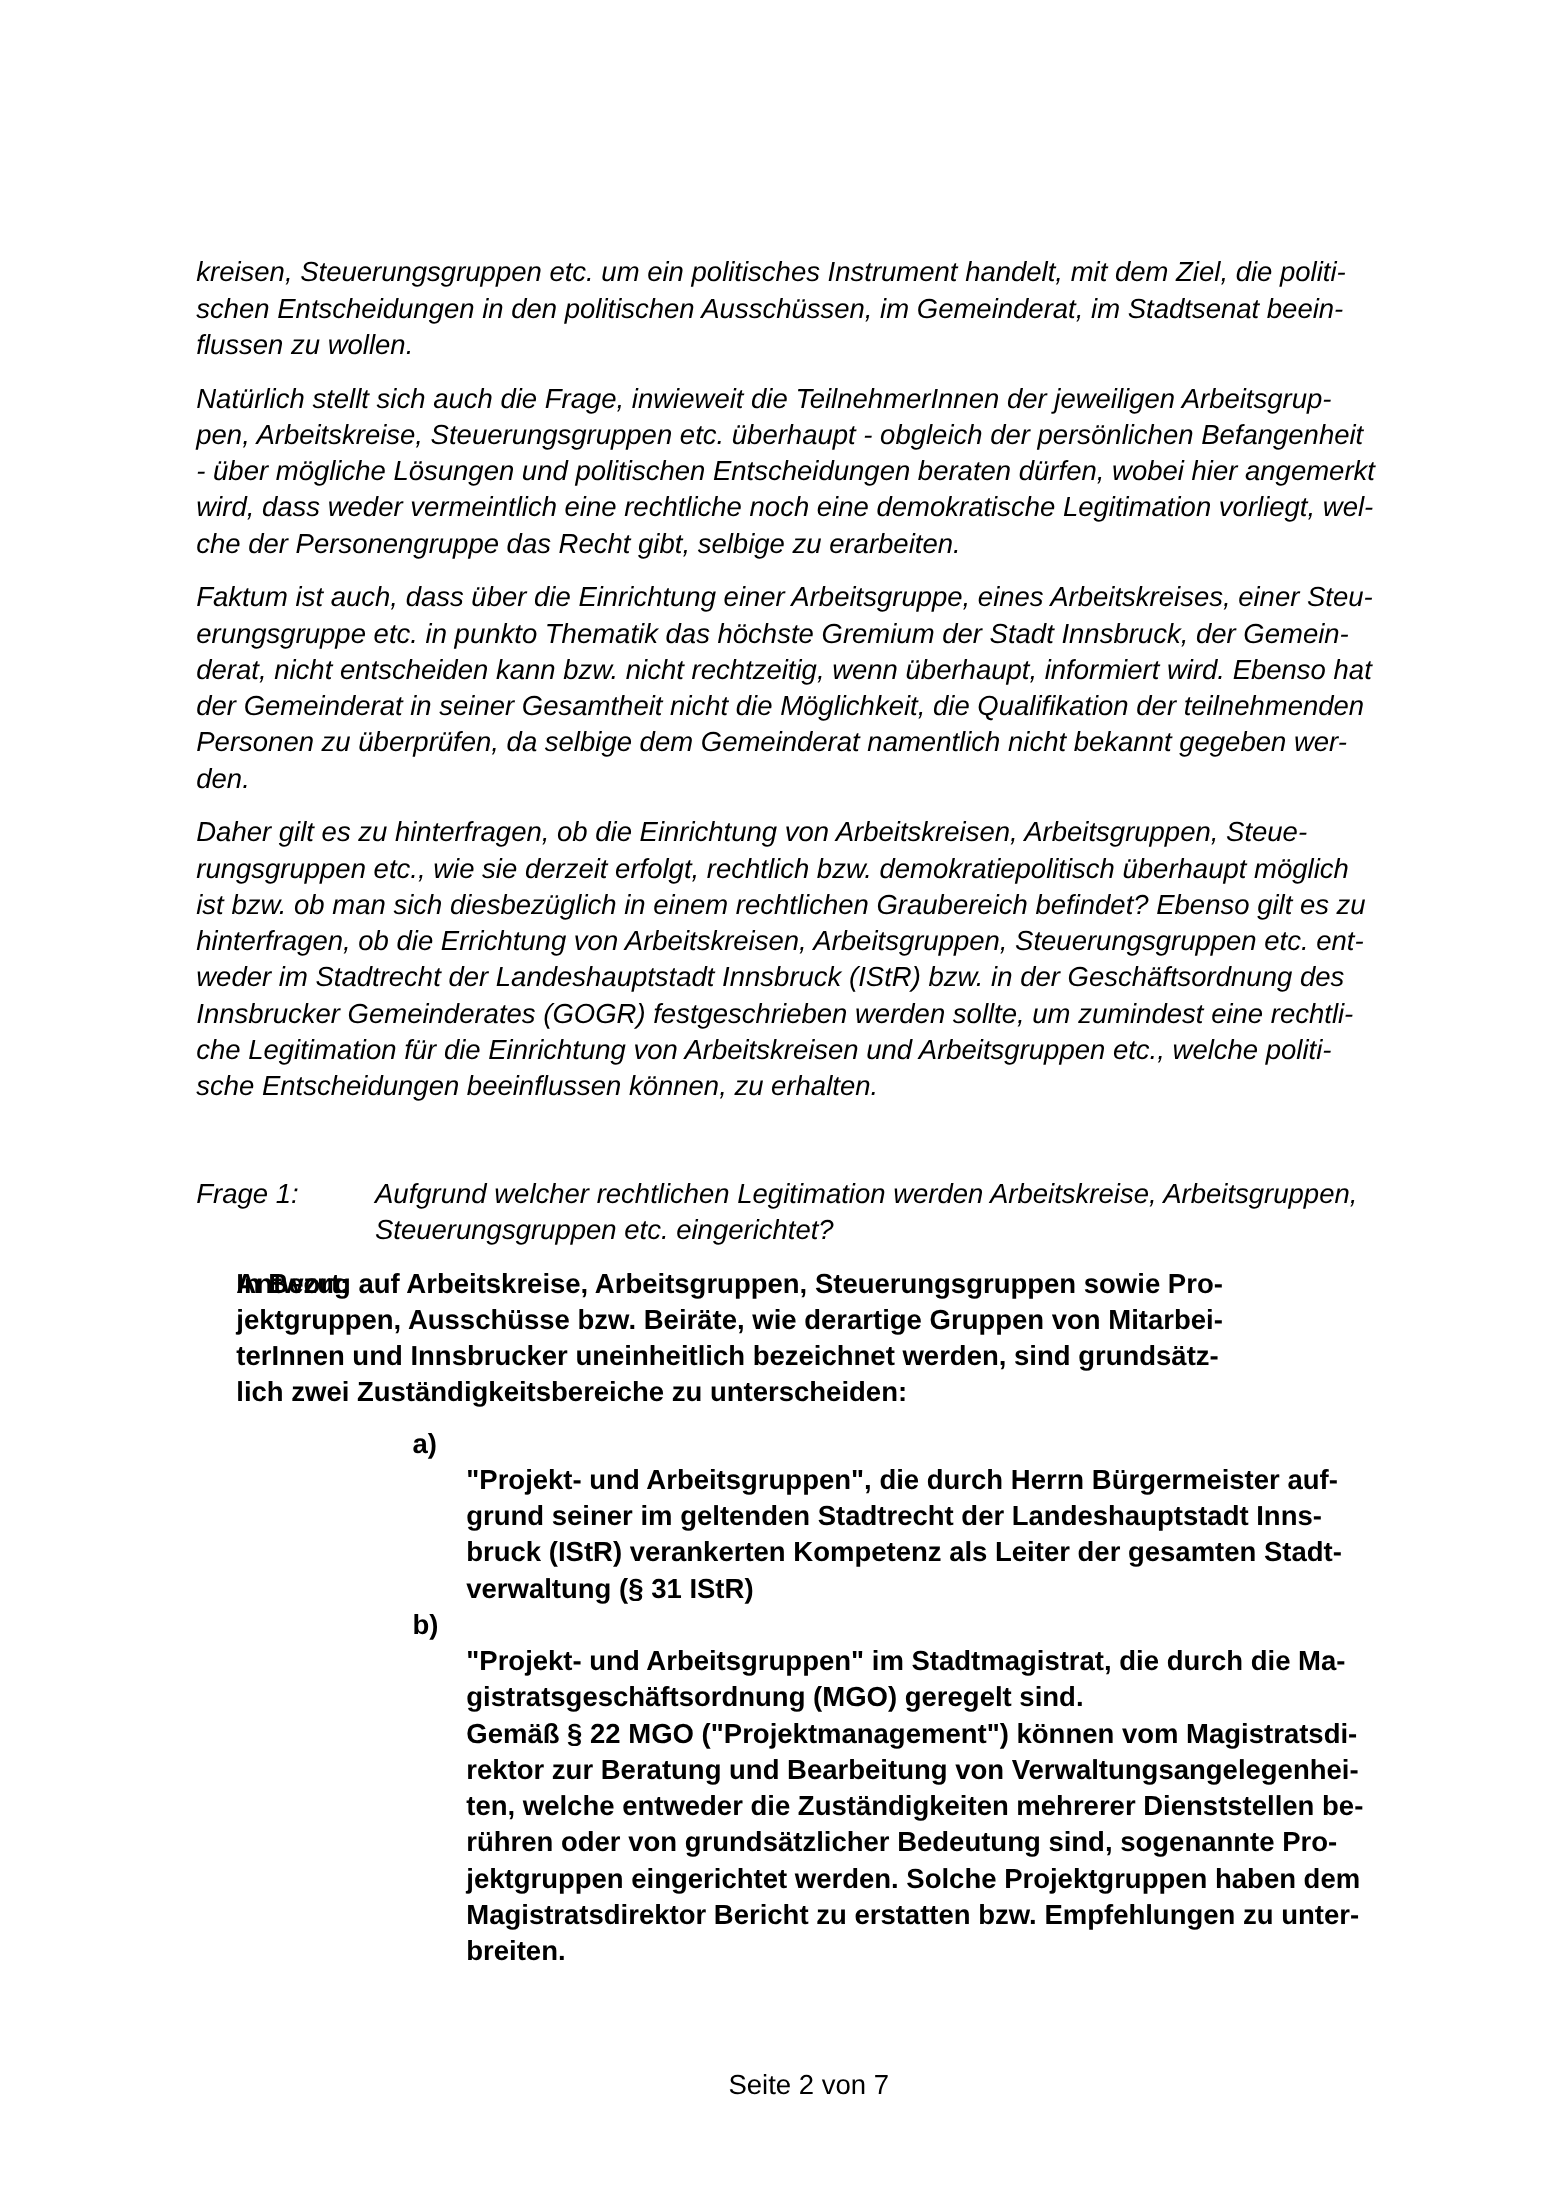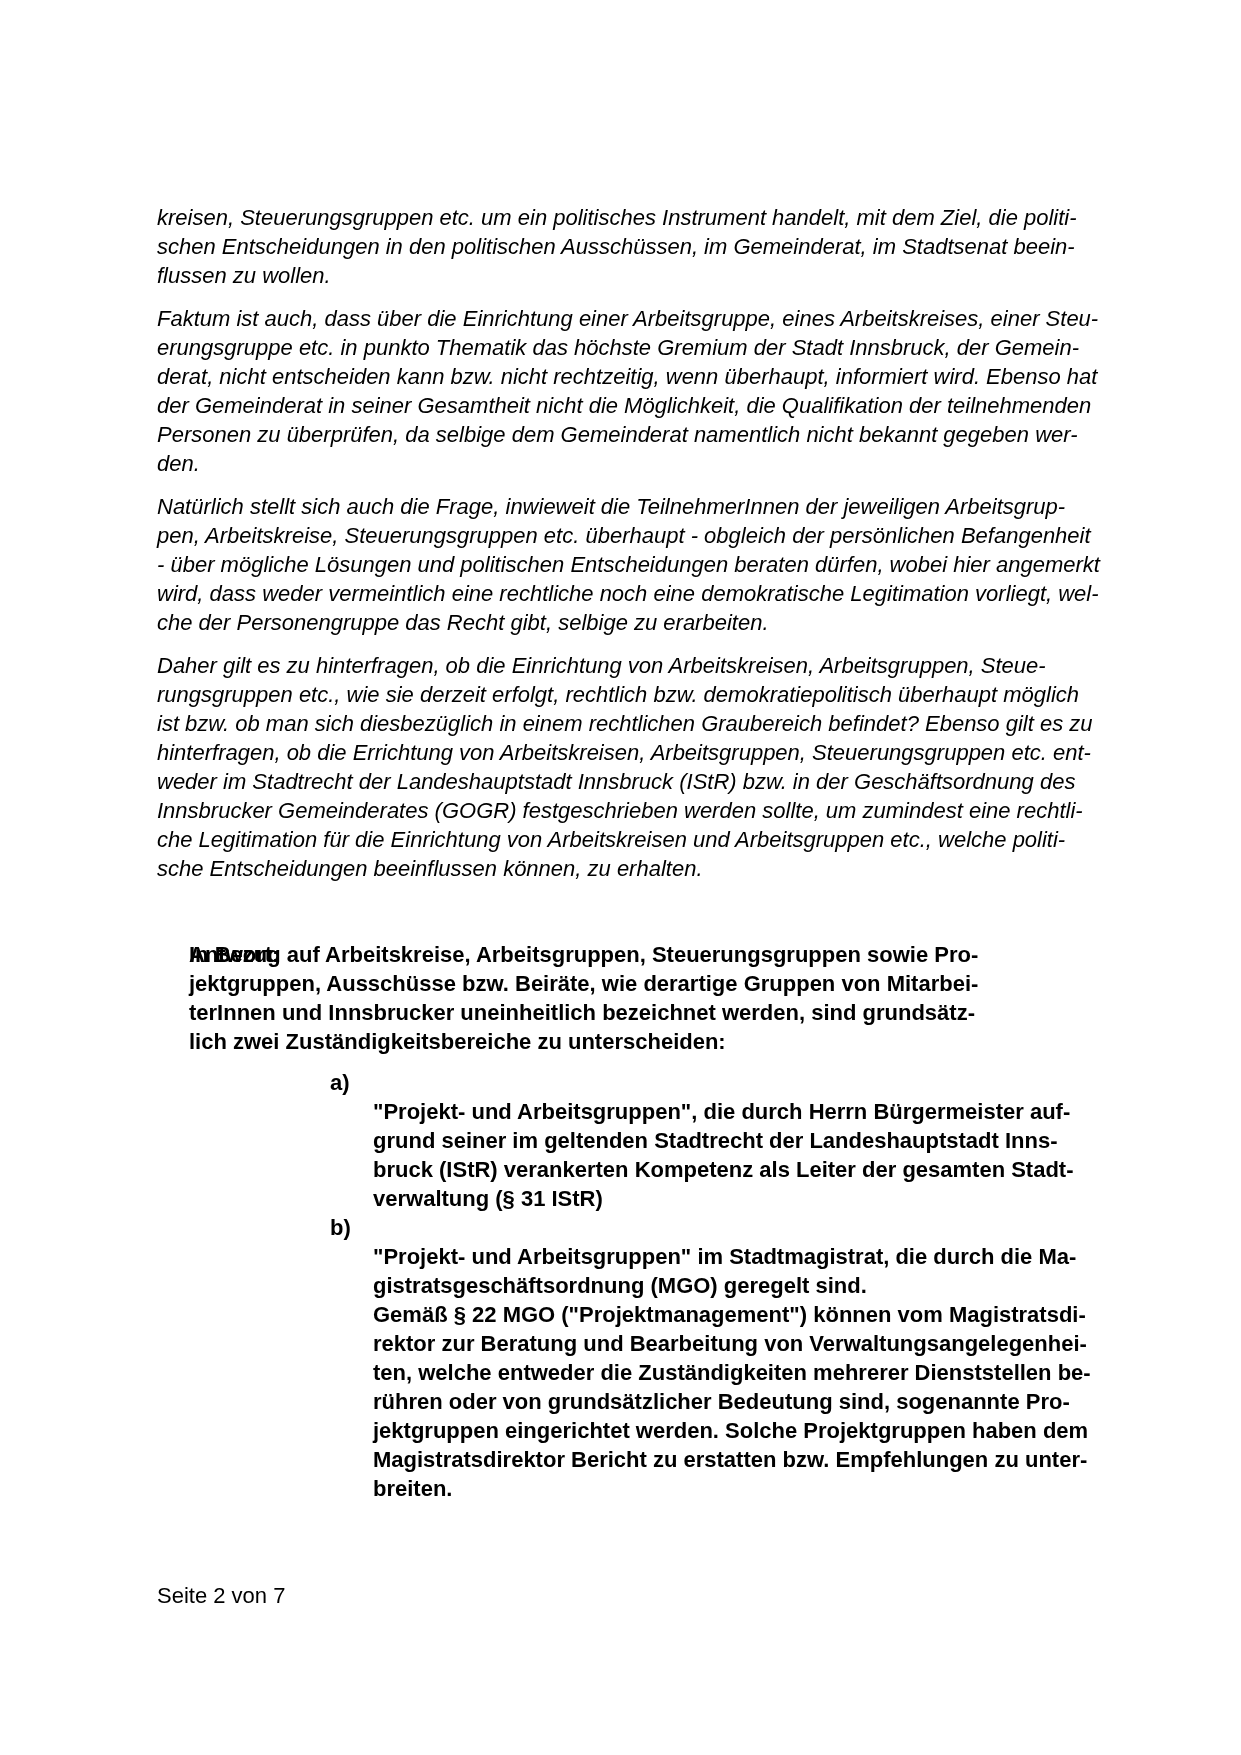--- a/index.html
+++ b/index.html
@@ -80,18 +80,18 @@
 schen Entscheidungen in den politischen Ausschüssen, im Gemeinderat, im Stadtsenat beein-
 flussen zu wollen.</div>
 
+  <div class="para">Natürlich stellt sich auch die Frage, inwieweit die TeilnehmerInnen der jeweiligen Arbeitsgrup-
+pen, Arbeitskreise, Steuerungsgruppen etc. überhaupt - obgleich der persönlichen Befangenheit
+- über mögliche Lösungen und politischen Entscheidungen beraten dürfen, wobei hier angemerkt
+wird, dass weder vermeintlich eine rechtliche noch eine demokratische Legitimation vorliegt, wel-
+che der Personengruppe das Recht gibt, selbige zu erarbeiten.</div>
+
   <div class="para">Faktum ist auch, dass über die Einrichtung einer Arbeitsgruppe, eines Arbeitskreises, einer Steu-
 erungsgruppe etc. in punkto Thematik das höchste Gremium der Stadt Innsbruck, der Gemein-
 derat, nicht entscheiden kann bzw. nicht rechtzeitig, wenn überhaupt, informiert wird. Ebenso hat
 der Gemeinderat in seiner Gesamtheit nicht die Möglichkeit, die Qualifikation der teilnehmenden
 Personen zu überprüfen, da selbige dem Gemeinderat namentlich nicht bekannt gegeben wer-
 den.</div>
-
-  <div class="para">Natürlich stellt sich auch die Frage, inwieweit die TeilnehmerInnen der jeweiligen Arbeitsgrup-
-pen, Arbeitskreise, Steuerungsgruppen etc. überhaupt - obgleich der persönlichen Befangenheit
-- über mögliche Lösungen und politischen Entscheidungen beraten dürfen, wobei hier angemerkt
-wird, dass weder vermeintlich eine rechtliche noch eine demokratische Legitimation vorliegt, wel-
-che der Personengruppe das Recht gibt, selbige zu erarbeiten.</div>
 
   <div class="para">Daher gilt es zu hinterfragen, ob die Einrichtung von Arbeitskreisen, Arbeitsgruppen, Steue-
 rungsgruppen etc., wie sie derzeit erfolgt, rechtlich bzw. demokratiepolitisch überhaupt möglich

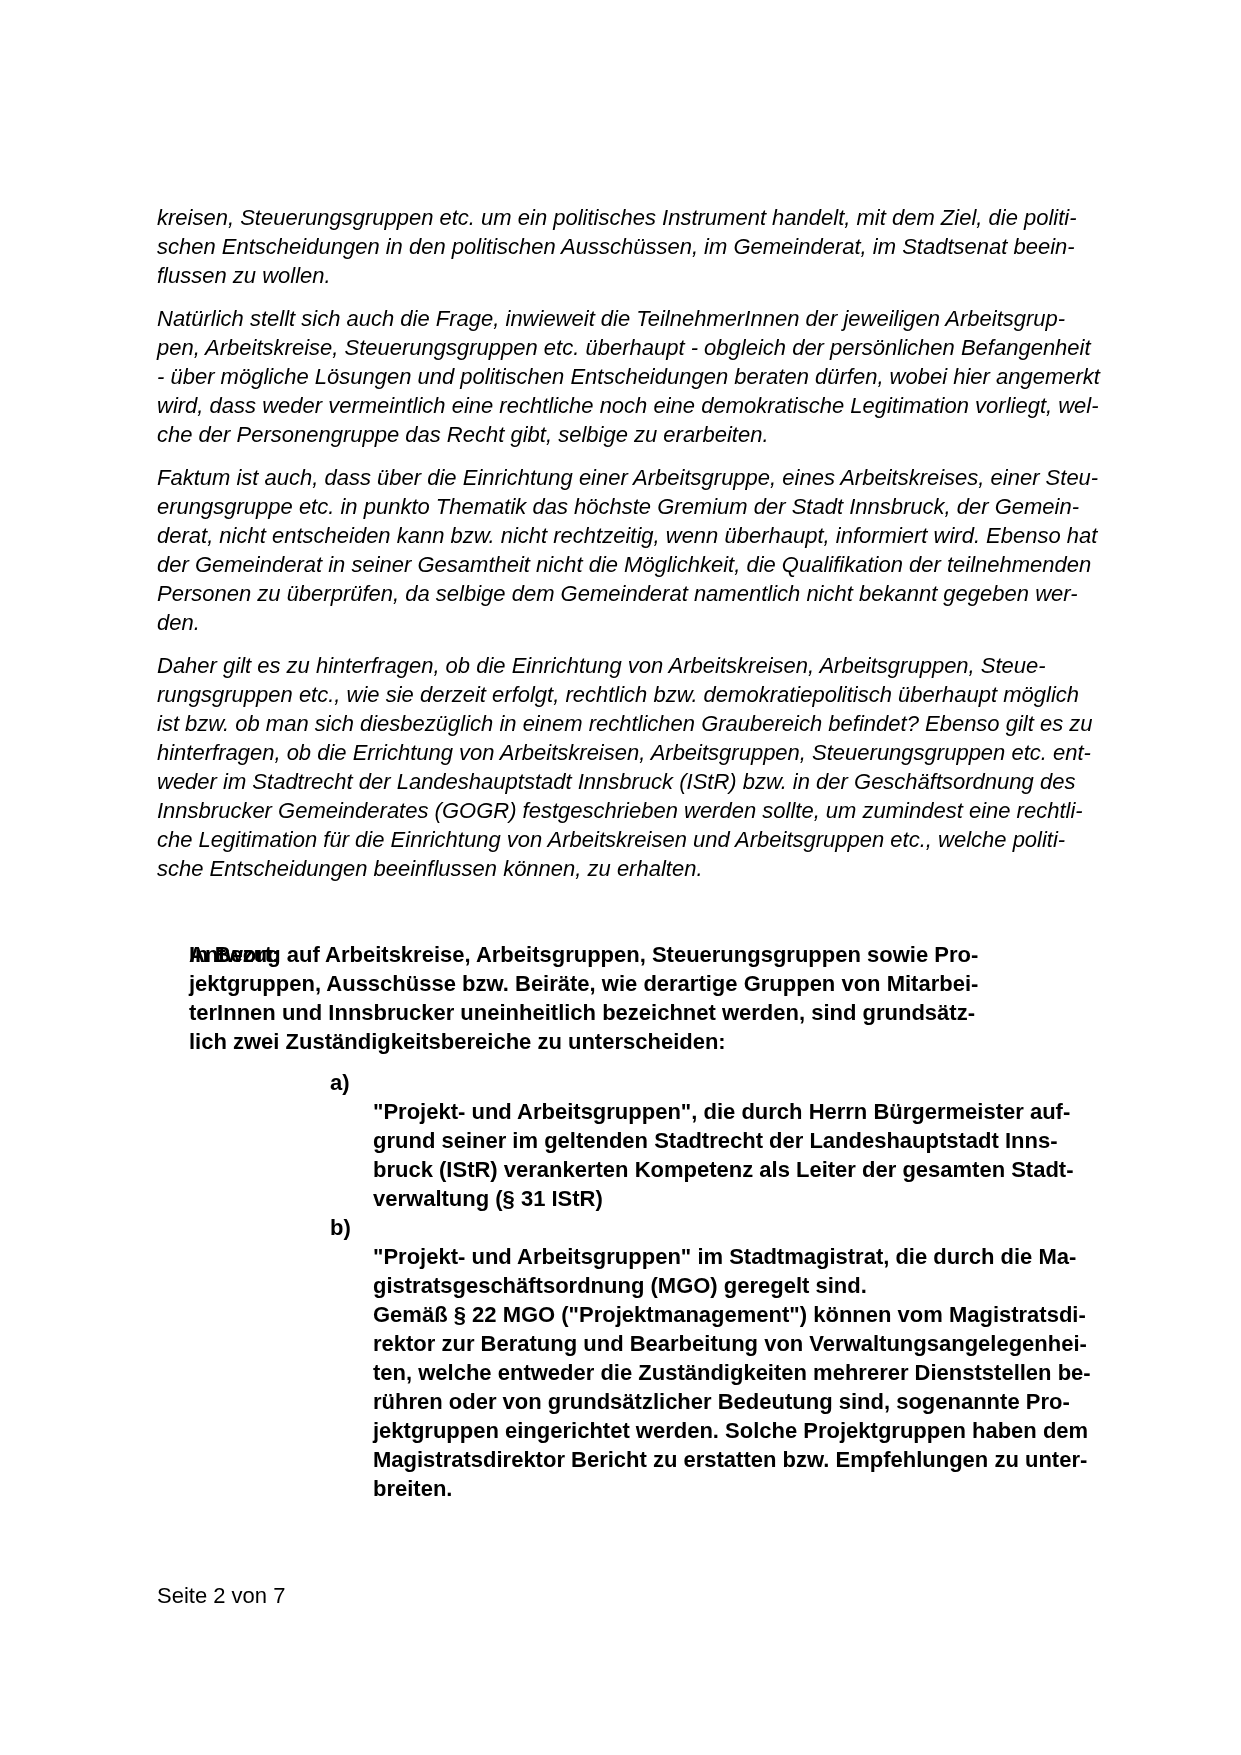--- a/index.html
+++ b/index.html
@@ -104,6 +104,11 @@
 
   <div class="qa-section">
 
+    <div class="qa-row">
+      <span class="qa-label italic">Frage 1:</span>
+      <div class="qa-body italic">Aufgrund welcher rechtlichen Legitimation werden Arbeitskreise, Arbeitsgruppen,
+Steuerungsgruppen etc. eingerichtet?</div>
+    </div>
 
     <div class="qa-row no-gap">
       <span class="qa-label bold">Antwort:</span>

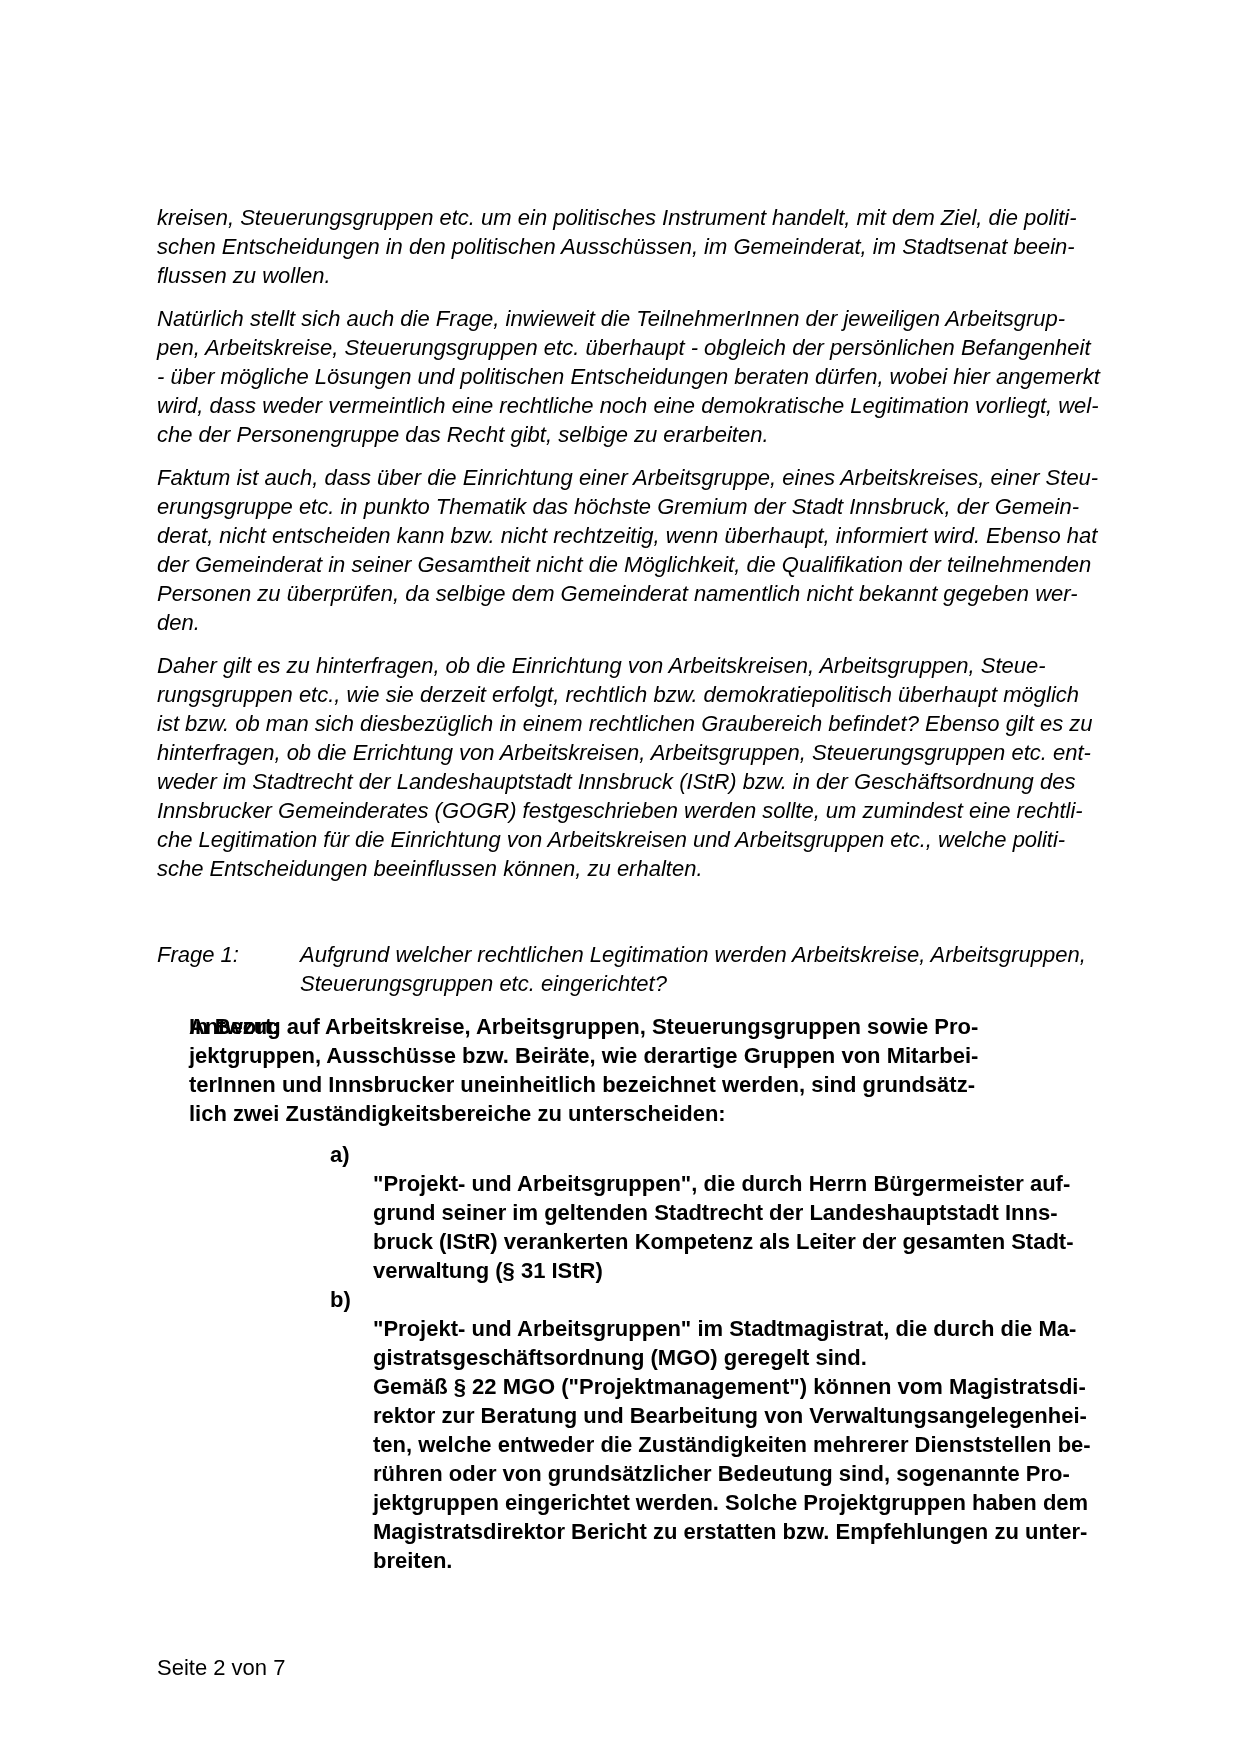--- a/index.html
+++ b/index.html
@@ -68,7 +68,7 @@
   .footer {
     margin-top: 78px;
     width: 980px;
-    text-align: left;
+    text-align: center;
   }
 </style>
 </head>

